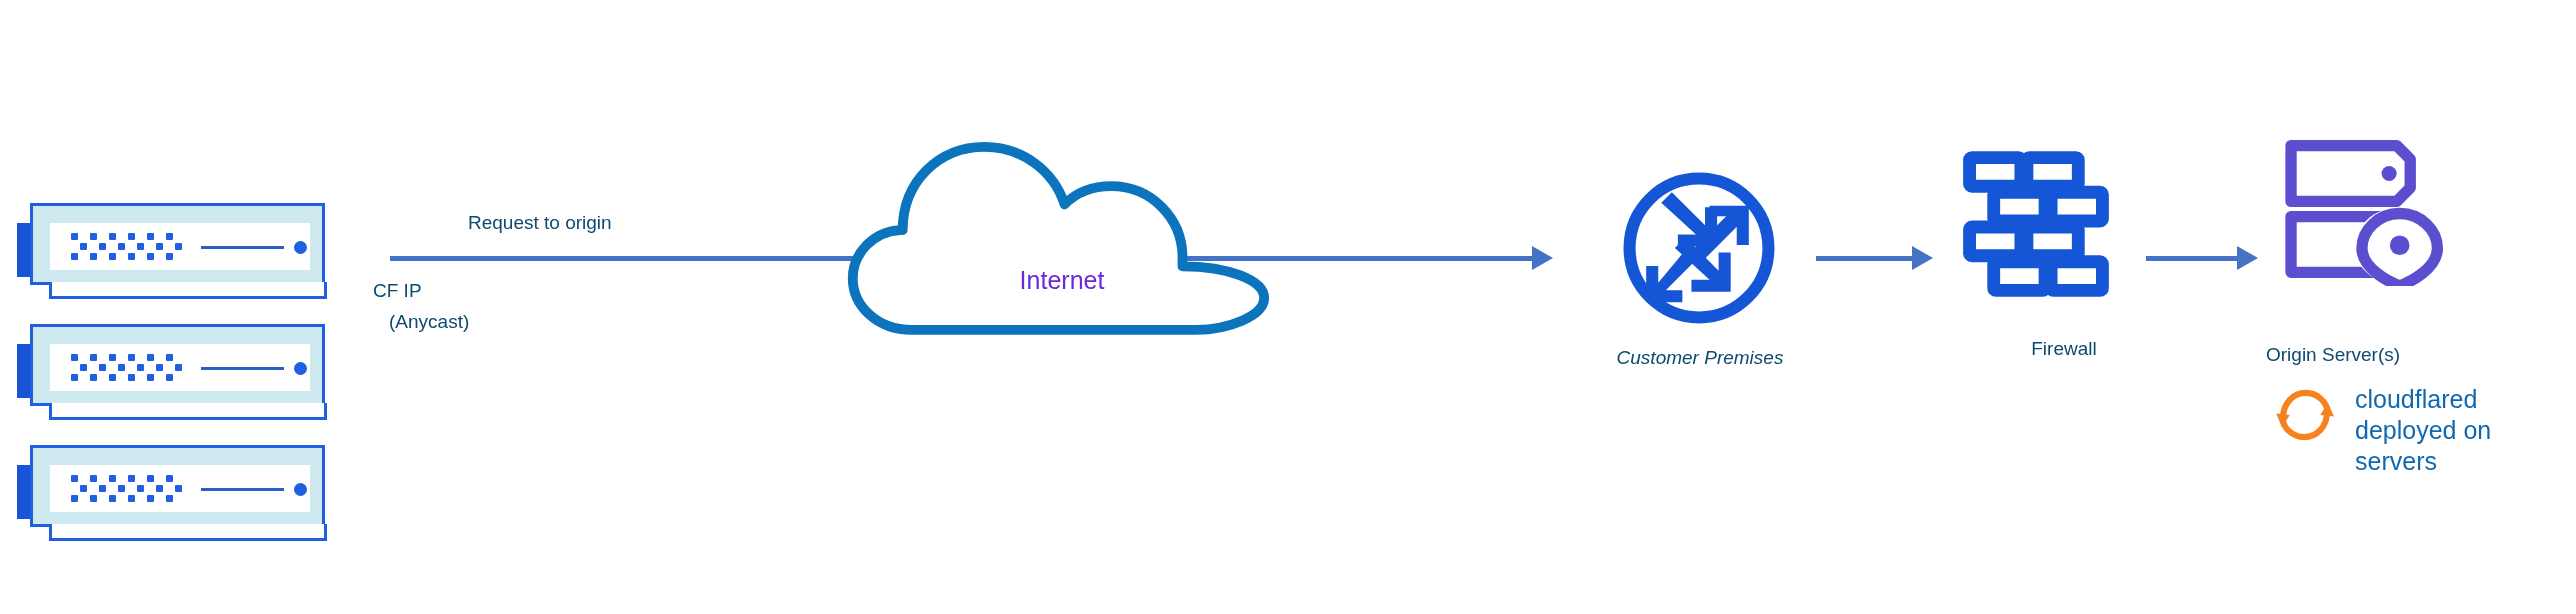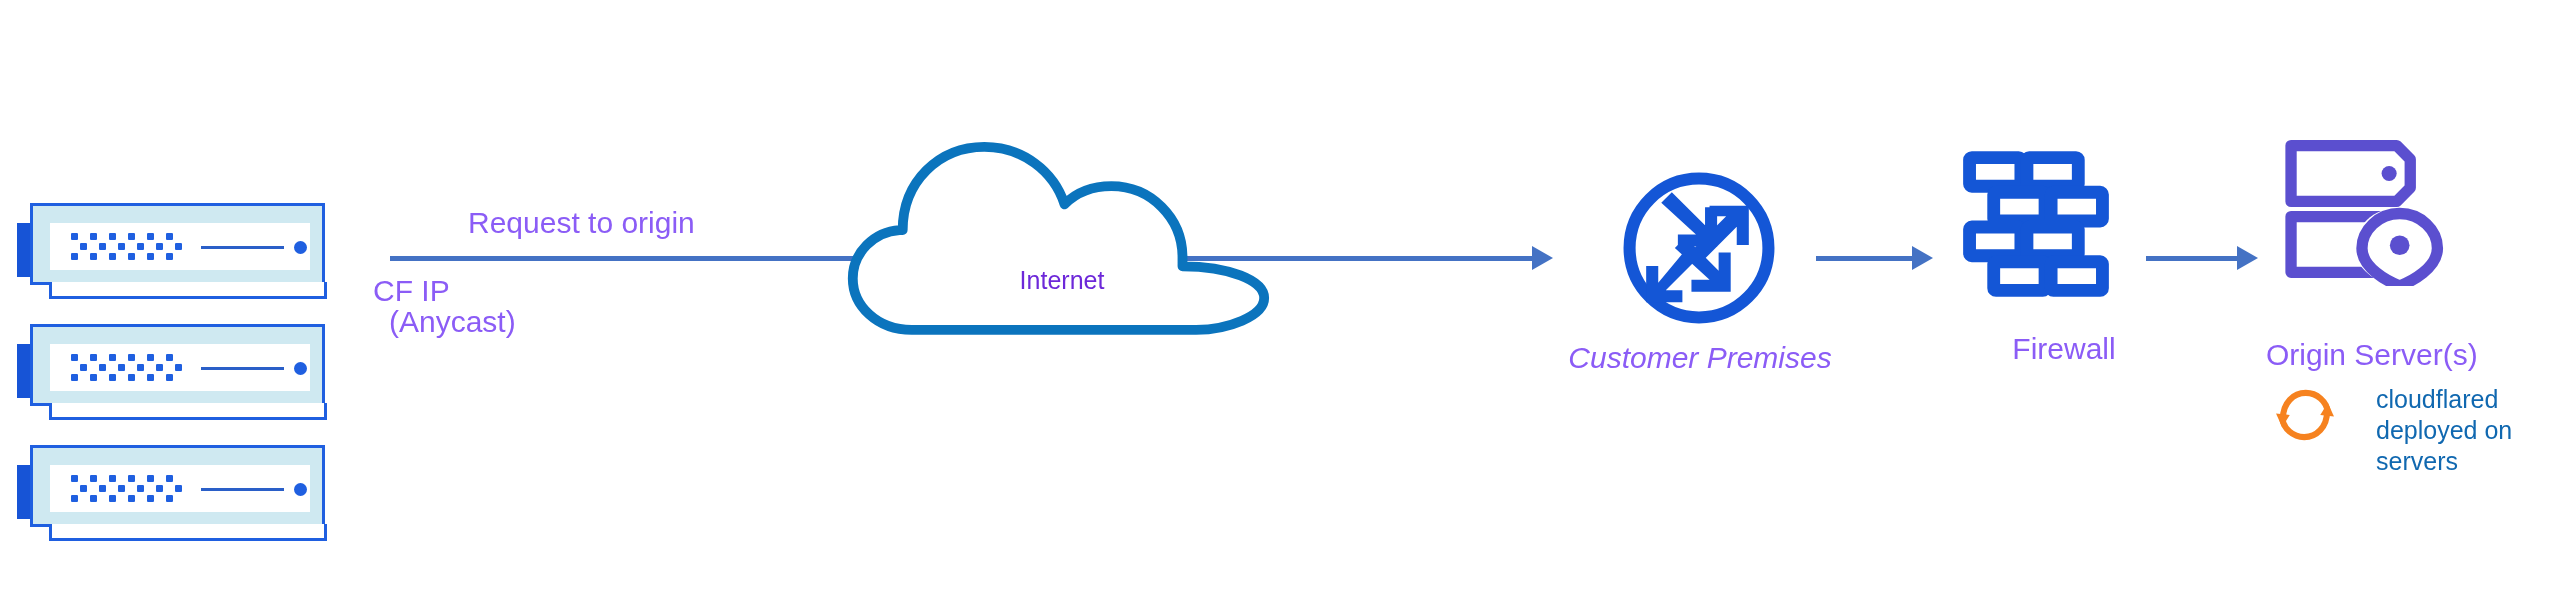--- a/index.html
+++ b/index.html
@@ -115,8 +115,8 @@
   
   .label {
     position: absolute;
-    color: #8b5cf6;
-    font-size: 30px;
+    color: #0c4a6e;
+    font-size: 19px;
     line-height: 31px;
     white-space: pre;
   }

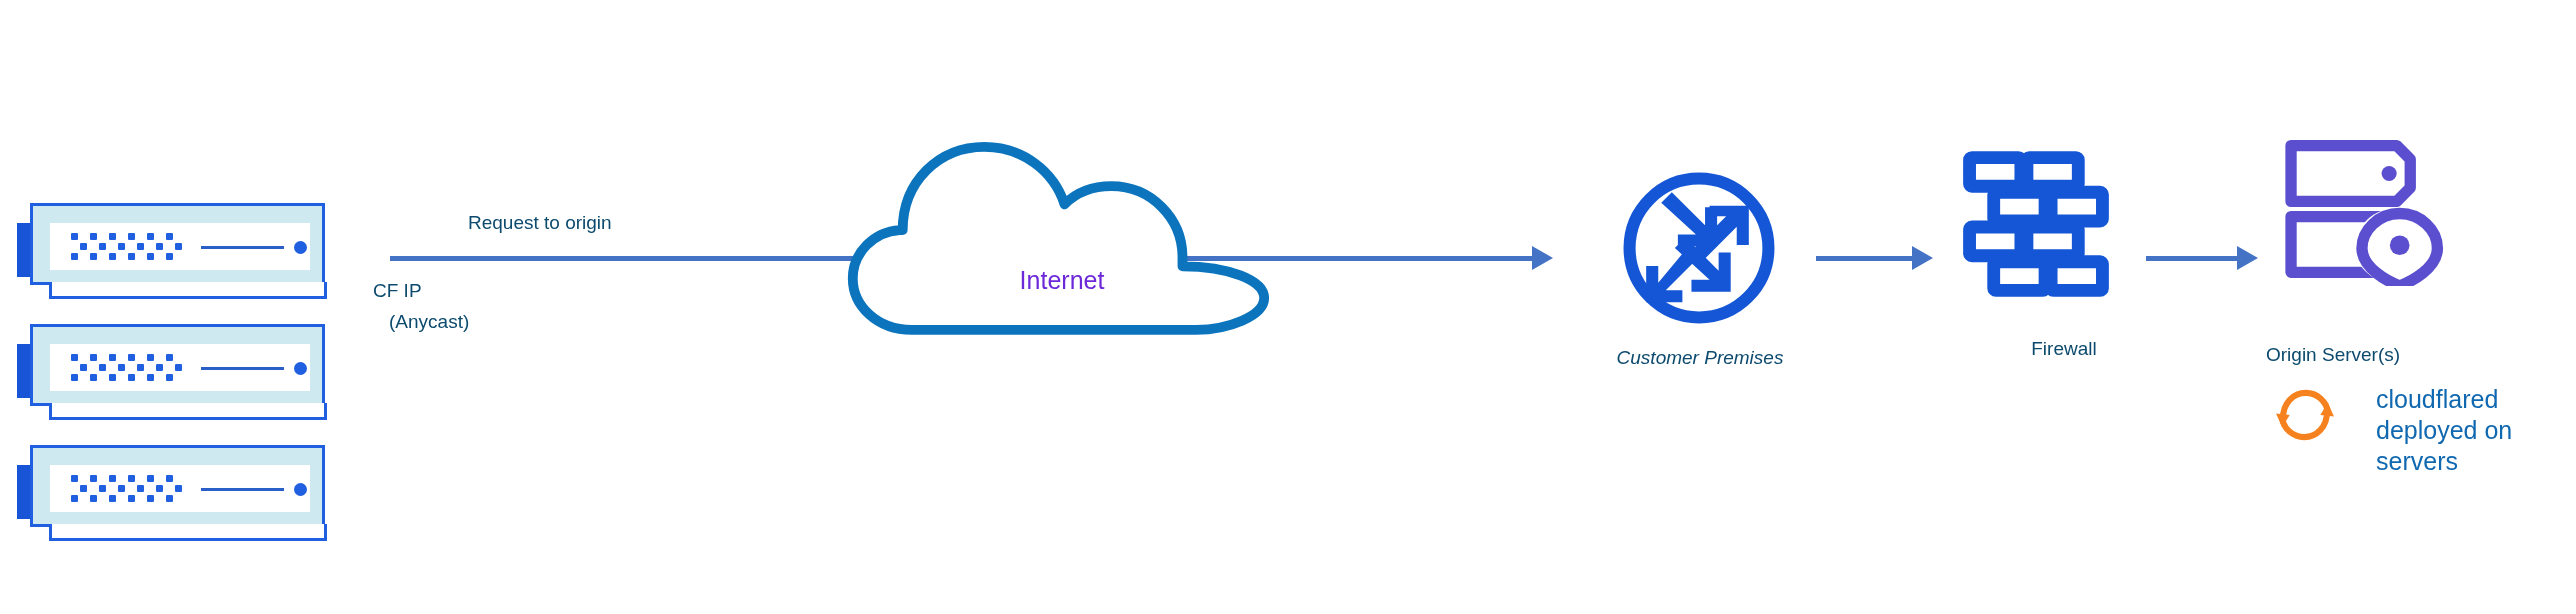--- a/index.html
+++ b/index.html
@@ -142,7 +142,6 @@
     font-size: 25px;
     line-height: 31px;
     color: #1068b0;
-    margin-left: 21px;
   }
 </style>
 </head>

